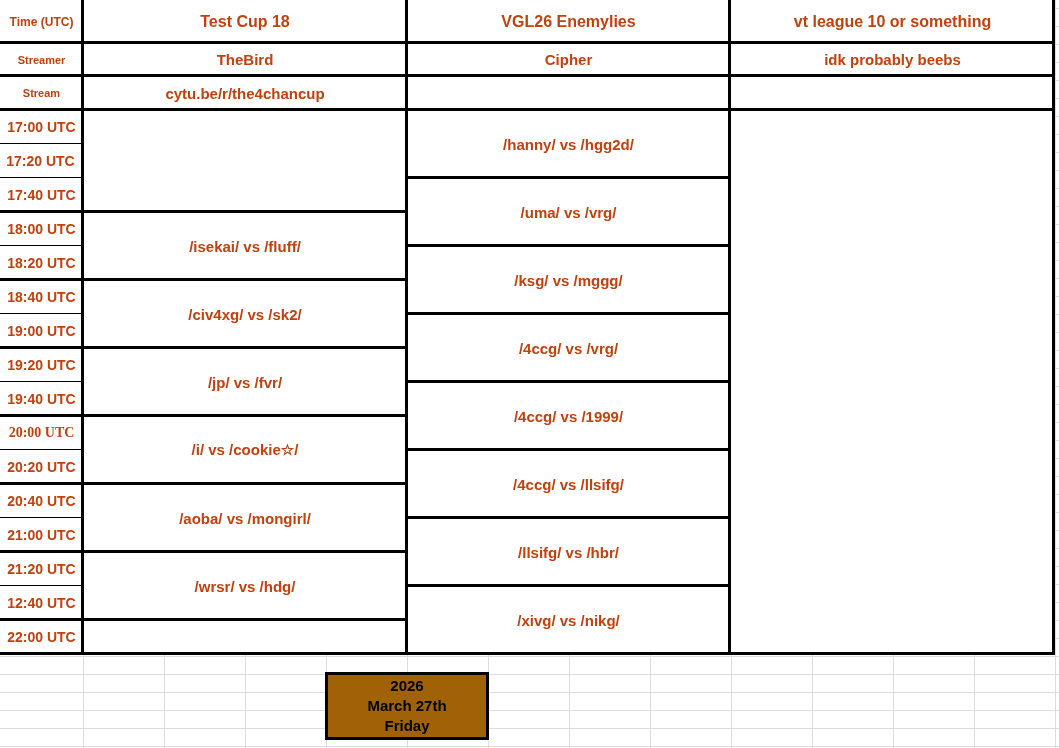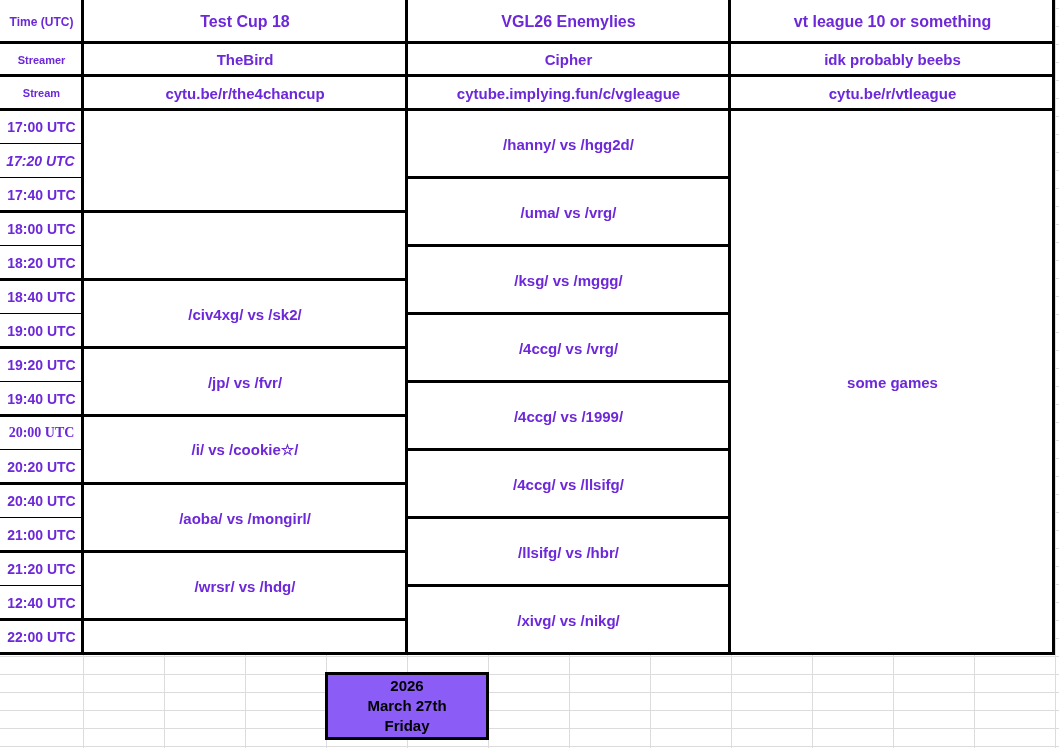--- a/index.html
+++ b/index.html
@@ -18,7 +18,7 @@
   #table{position:absolute;left:0;top:0;width:1055px;height:655px;background:#ffffff;}
 
   .cell{position:absolute;display:flex;align-items:center;justify-content:center;
-    font-weight:700;color:#6d28d9;text-align:center;box-sizing:border-box;}
+    font-weight:700;color:#c2410c;text-align:center;box-sizing:border-box;}
   .r0{top:0;height:43px}.r1{top:43px;height:33px}.r2{top:76px;height:34px}
   .c0{left:0;width:83px}.c1{left:83px;width:324px}.c2{left:407px;width:323px}.c3{left:730px;width:325px}
 

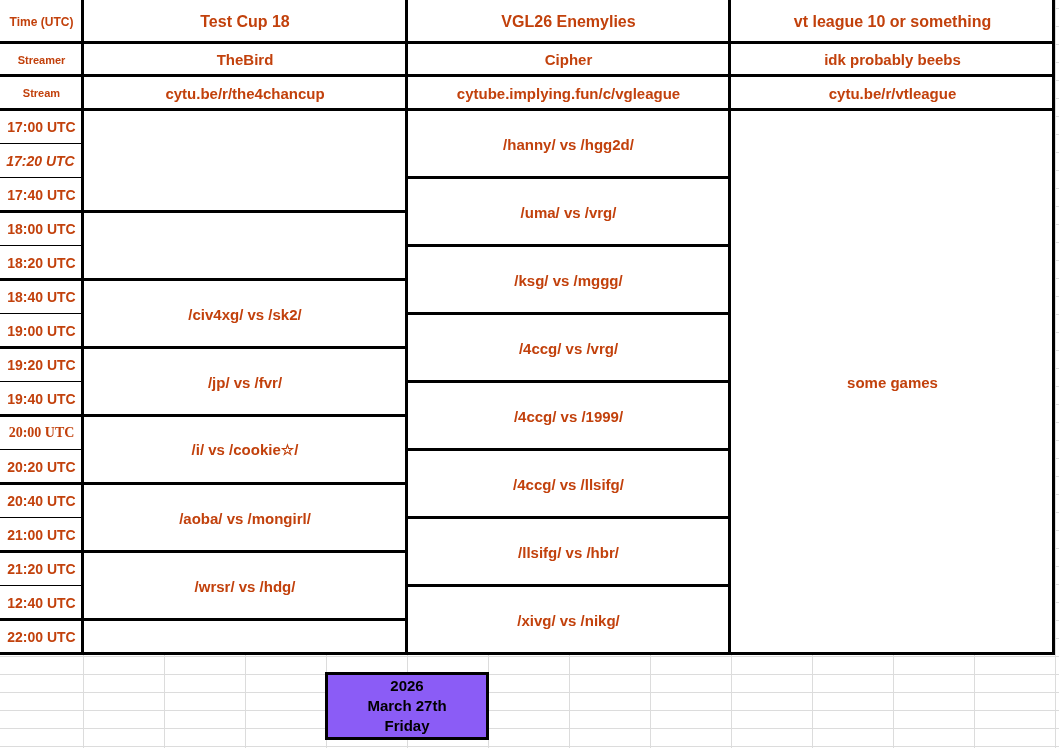--- a/index.html
+++ b/index.html
@@ -57,7 +57,6 @@
 
   <div class="cell r2 c0 label-sm">Stream</div>
   <div class="cell r2 c1 stream-cell">cytu.be/r/the4chancup</div>
-  <div class="cell r2 c2 stream-cell">cytube.implying.fun/c/vgleague</div>
   <div class="cell r2 c3 stream-cell">cytu.be/r/vtleague</div>
 
 <div class="cell time-cell" style="left: 0px; top: 110px; width: 83px; height: 34px;">17:00 UTC</div>

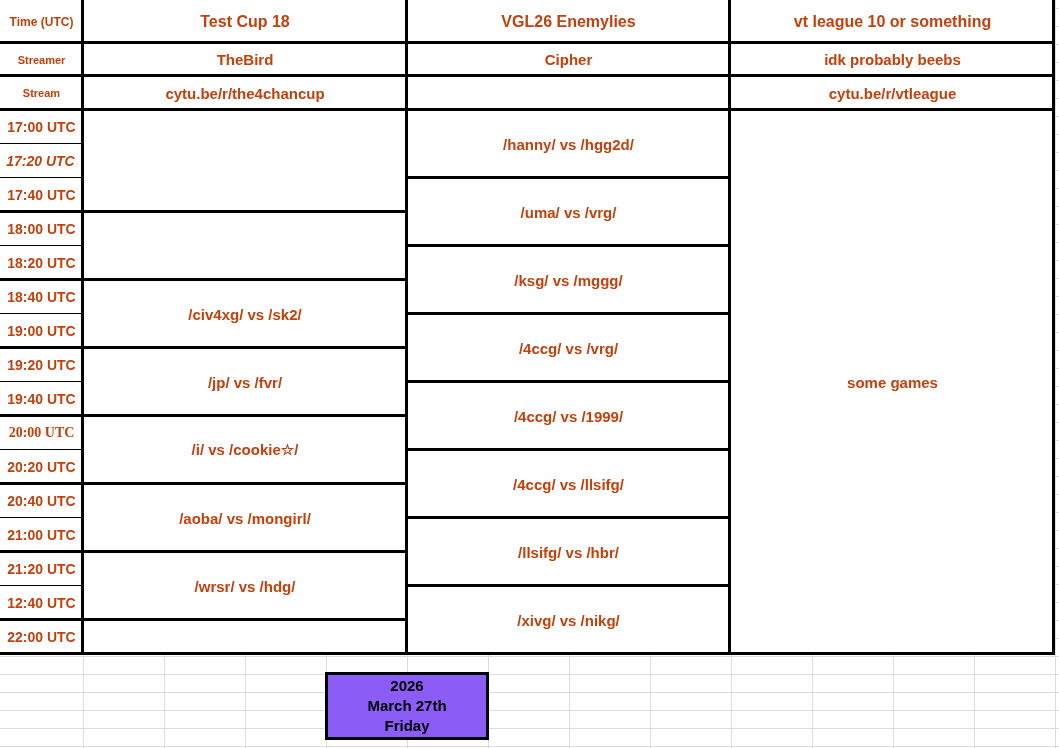--- a/index.html
+++ b/index.html
@@ -57,7 +57,6 @@
 
   <div class="cell r2 c0 label-sm">Stream</div>
   <div class="cell r2 c1 stream-cell">cytu.be/r/the4chancup</div>
-  <div class="cell r2 c3 stream-cell">cytu.be/r/vtleague</div>
 
 <div class="cell time-cell" style="left: 0px; top: 110px; width: 83px; height: 34px;">17:00 UTC</div>
     <div class="cell time-cell" style="left: 0px; top: 144px; width: 81px; height: 34px; font-style: italic;">17:20 UTC</div>

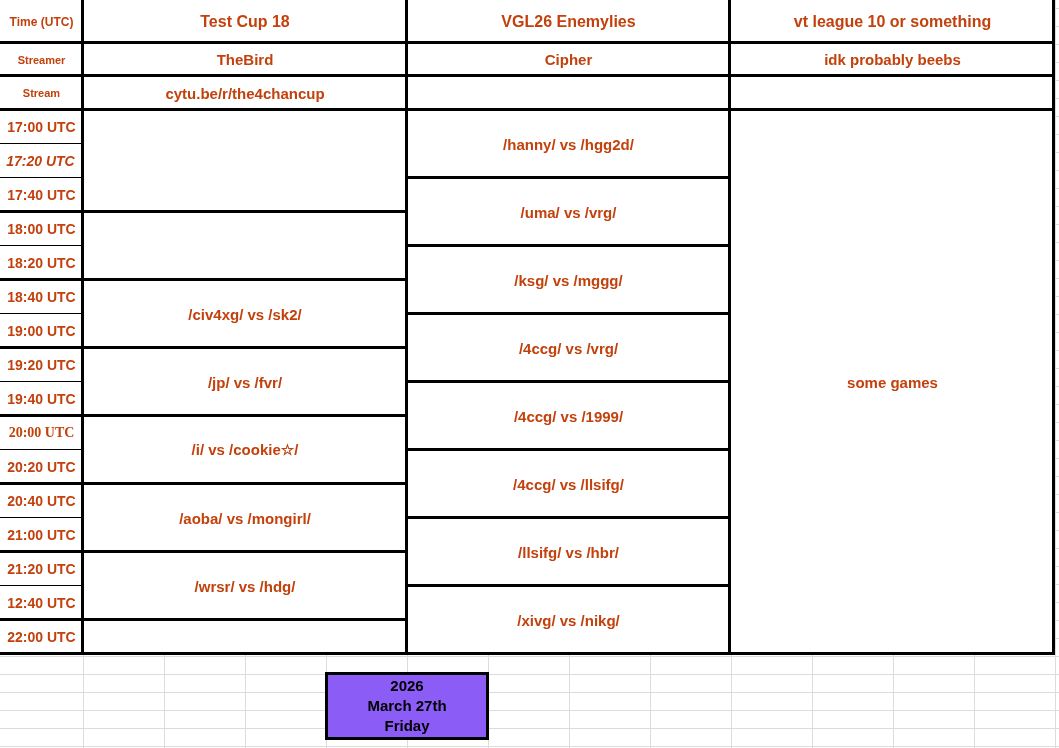--- a/index.html
+++ b/index.html
@@ -59,7 +59,7 @@
   <div class="cell r2 c1 stream-cell">cytu.be/r/the4chancup</div>
 
 <div class="cell time-cell" style="left: 0px; top: 110px; width: 83px; height: 34px;">17:00 UTC</div>
-    <div class="cell time-cell" style="left: 0px; top: 144px; width: 81px; height: 34px; font-style: italic;">17:20 UTC</div>
+    <div class="cell time-cell" style="left: 0px; top: 144px; width: 81px; height: 34px;">17:20 UTC</div>
     <div class="cell time-cell" style="left: 0px; top: 178px; width: 83px; height: 34px;">17:40 UTC</div>
     <div class="cell time-cell" style="left: 0px; top: 212px; width: 83px; height: 34px;">18:00 UTC</div>
     <div class="cell time-cell" style="left: 0px; top: 246px; width: 83px; height: 34px;">18:20 UTC</div>

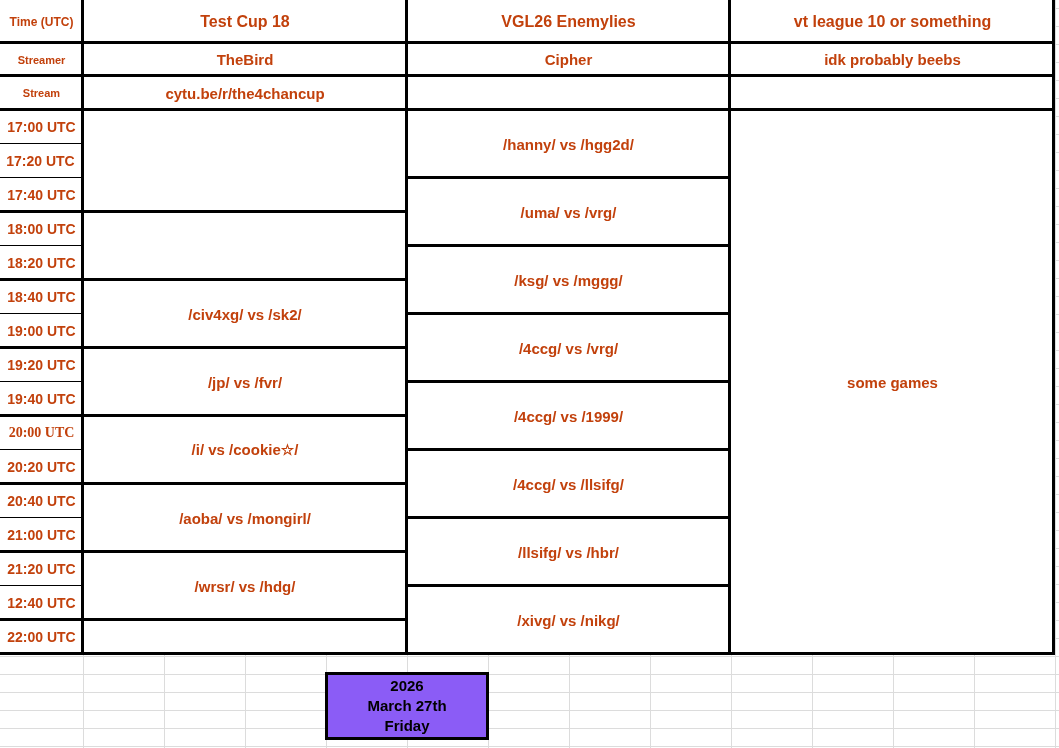--- a/index.html
+++ b/index.html
@@ -75,6 +75,7 @@
     <div class="cell time-cell" style="left: 0px; top: 586px; width: 83px; height: 34px;">12:40 UTC</div>
     <div class="cell time-cell" style="left: 0px; top: 620px; width: 83px; height: 34px;">22:00 UTC</div>
     <div class="cell match-cell" style="left: 83px; top: 110px; width: 324px; height: 102px;"></div>
+    <div class="cell match-cell" style="left: 83px; top: 212px; width: 324px; height: 68px;">/isekai/ vs /fluff/</div>
     <div class="hline" style="left: 83px; top: 210px; width: 324px; height: 3px;"></div>
     <div class="cell match-cell" style="left: 83px; top: 280px; width: 324px; height: 68px;">/civ4xg/ vs /sk2/</div>
     <div class="hline" style="left: 83px; top: 278px; width: 324px; height: 3px;"></div>

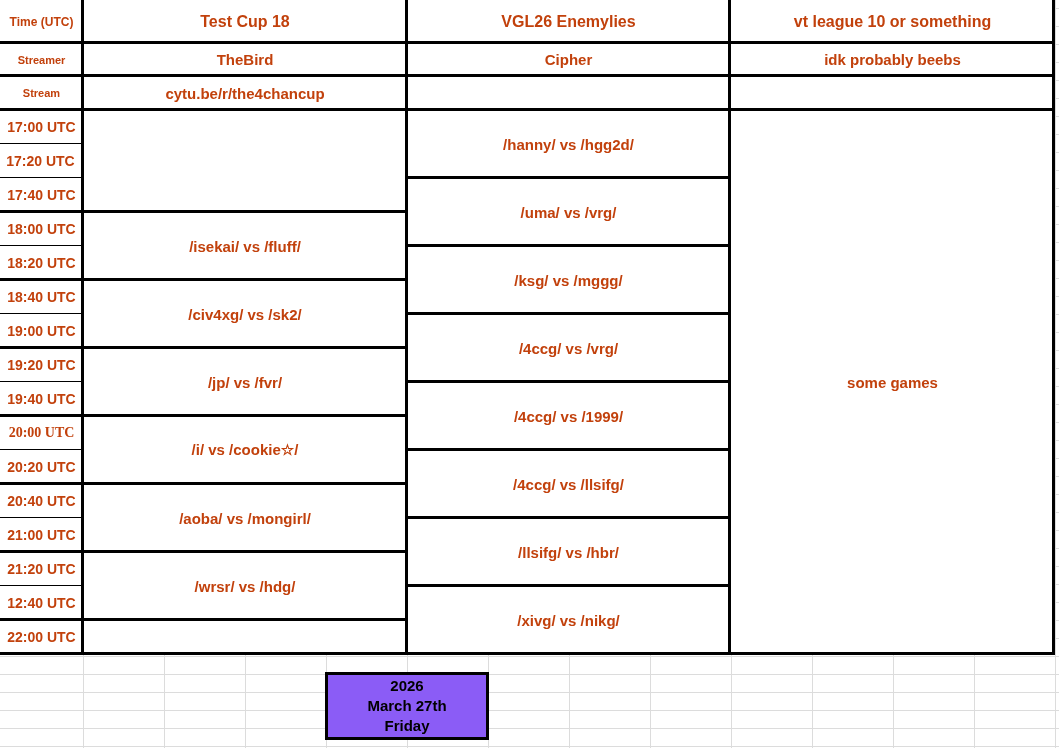--- a/index.html
+++ b/index.html
@@ -104,7 +104,6 @@
     <div class="hline" style="left: 407px; top: 516px; width: 323px; height: 3px;"></div>
     <div class="cell match-cell" style="left: 407px; top: 586px; width: 323px; height: 68px;">/xivg/ vs /nikg/</div>
     <div class="hline" style="left: 407px; top: 584px; width: 323px; height: 3px;"></div>
-    <div class="cell match-cell" style="left: 730px; top: 110px; width: 325px; height: 544px;">some games</div>
     <div class="hline" style="left: 0px; top: 143px; width: 83px; height: 1px;"></div>
     <div class="hline" style="left: 0px; top: 177px; width: 83px; height: 1px;"></div>
     <div class="hline" style="left: 0px; top: 210px; width: 83px; height: 3px;"></div>

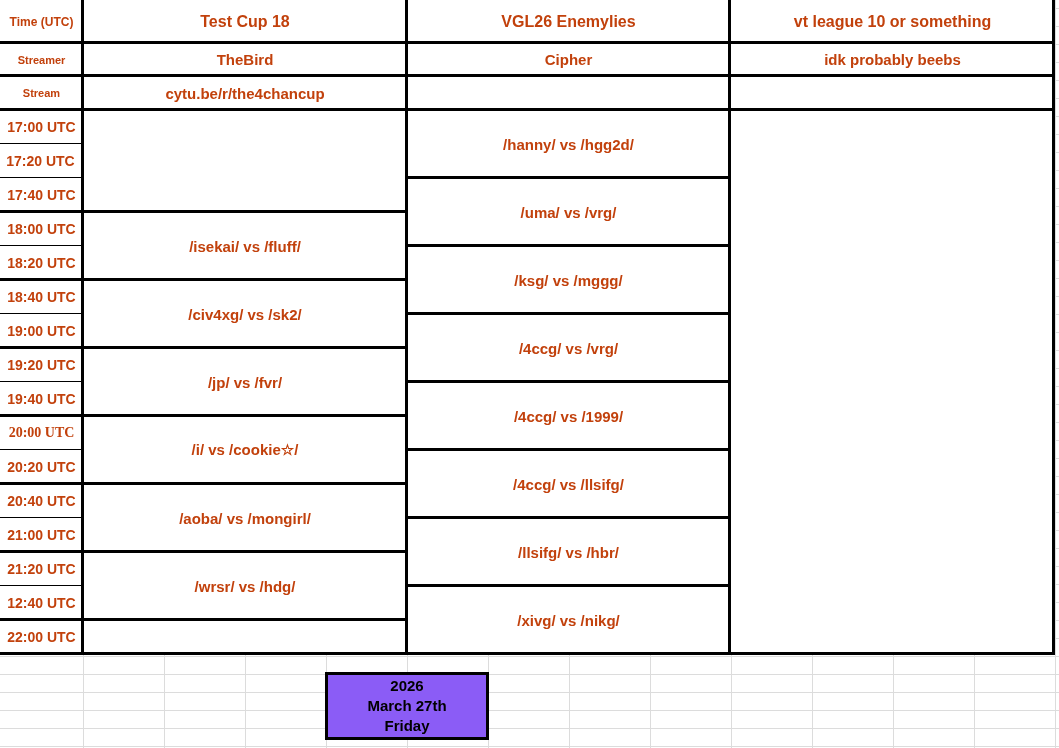--- a/index.html
+++ b/index.html
@@ -33,7 +33,7 @@
   .hline,.vline{position:absolute;background:#000;}
 
   #date-box{position:absolute;left:325px;top:672px;width:164px;height:68px;
-    background:#8b5cf6;border:3px solid #000;box-sizing:border-box;
+    background:#a16207;border:3px solid #000;box-sizing:border-box;
     display:flex;flex-direction:column;align-items:center;justify-content:center;
     font-weight:700;font-size:15px;line-height:20px;text-align:center;}
 </style>

